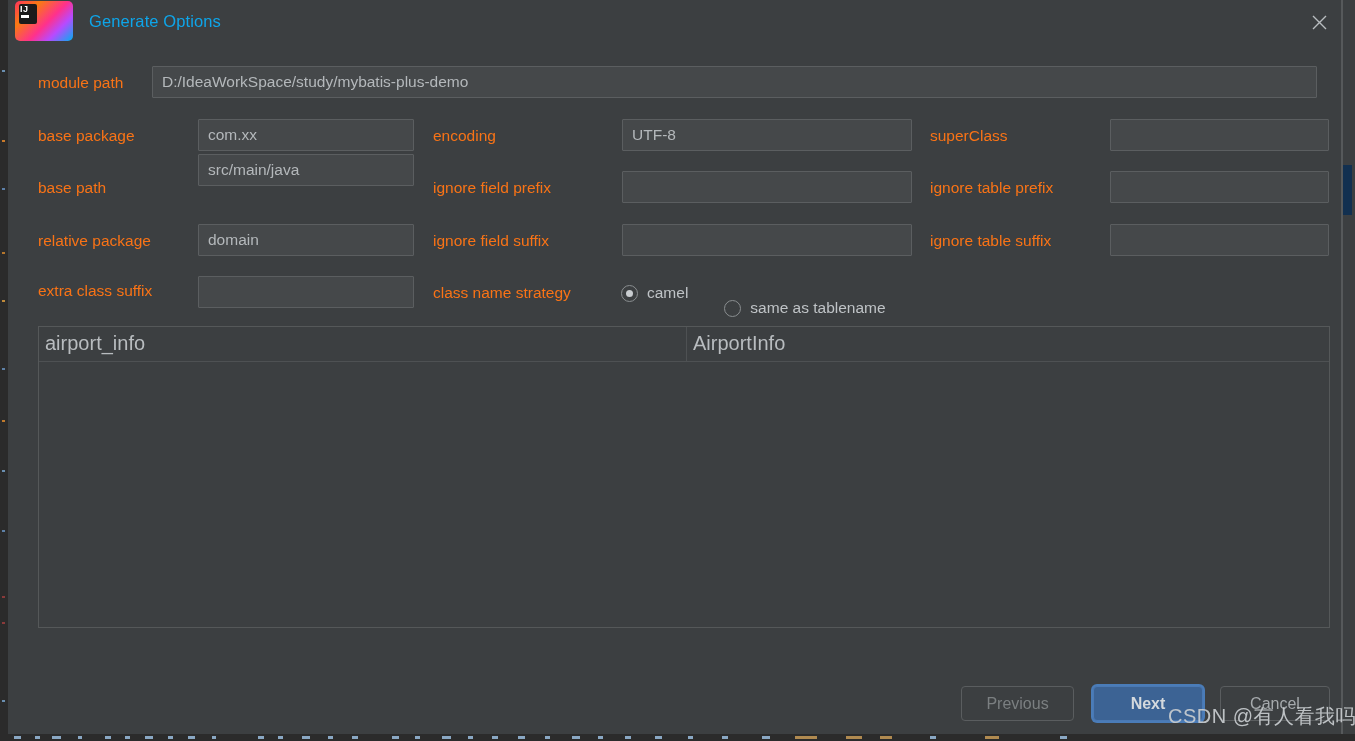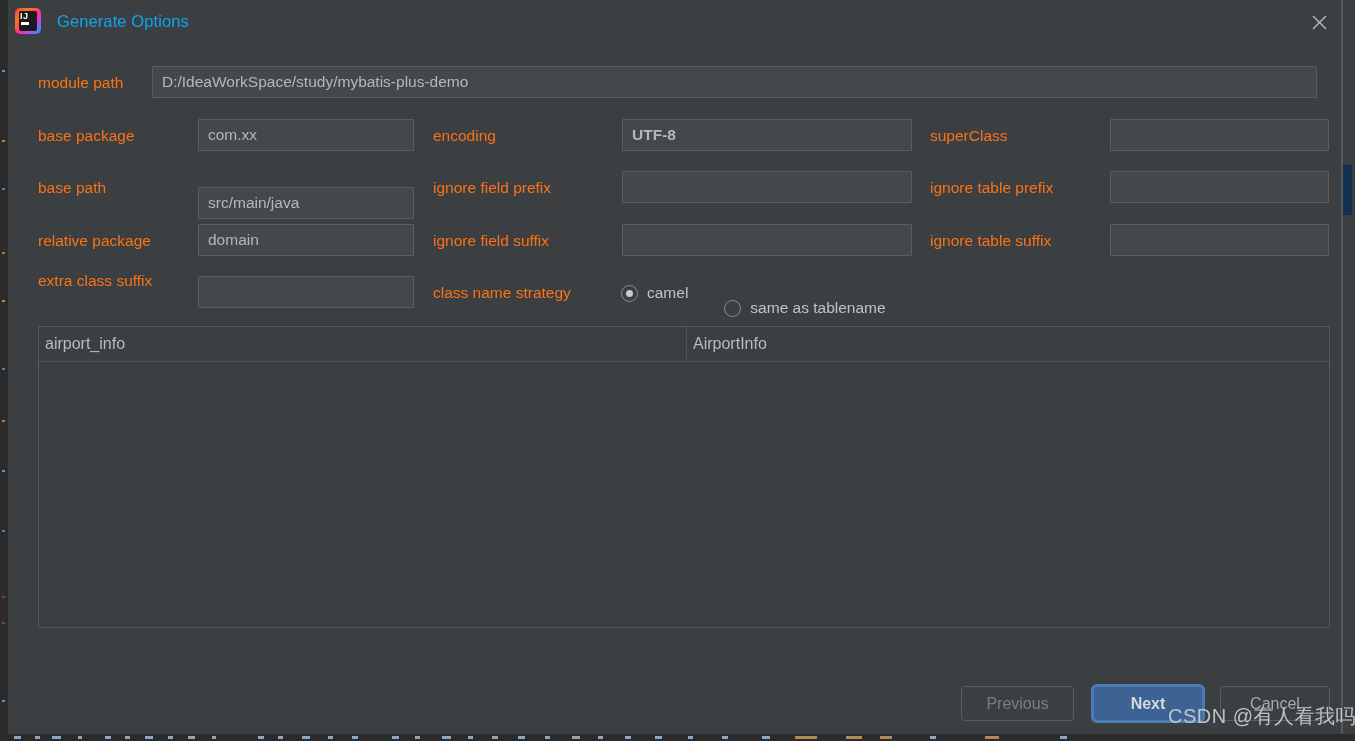--- a/index.html
+++ b/index.html
@@ -63,12 +63,13 @@
     padding-left: 7px;
   }
   .ij-logo {
-    width: 26px; height: 26px;
+    width: 26px; height: 40px;
     border-radius: 5px;
     position: relative;
     background:
       linear-gradient(135deg, #fe315d 0%, #f97a12 26%, #ff318c 55%, #b74aff 74%, #00b0f0 100%);
     flex: none;
+    padding-left: 32px;
   }
   .ij-logo .inner {
     position: absolute;

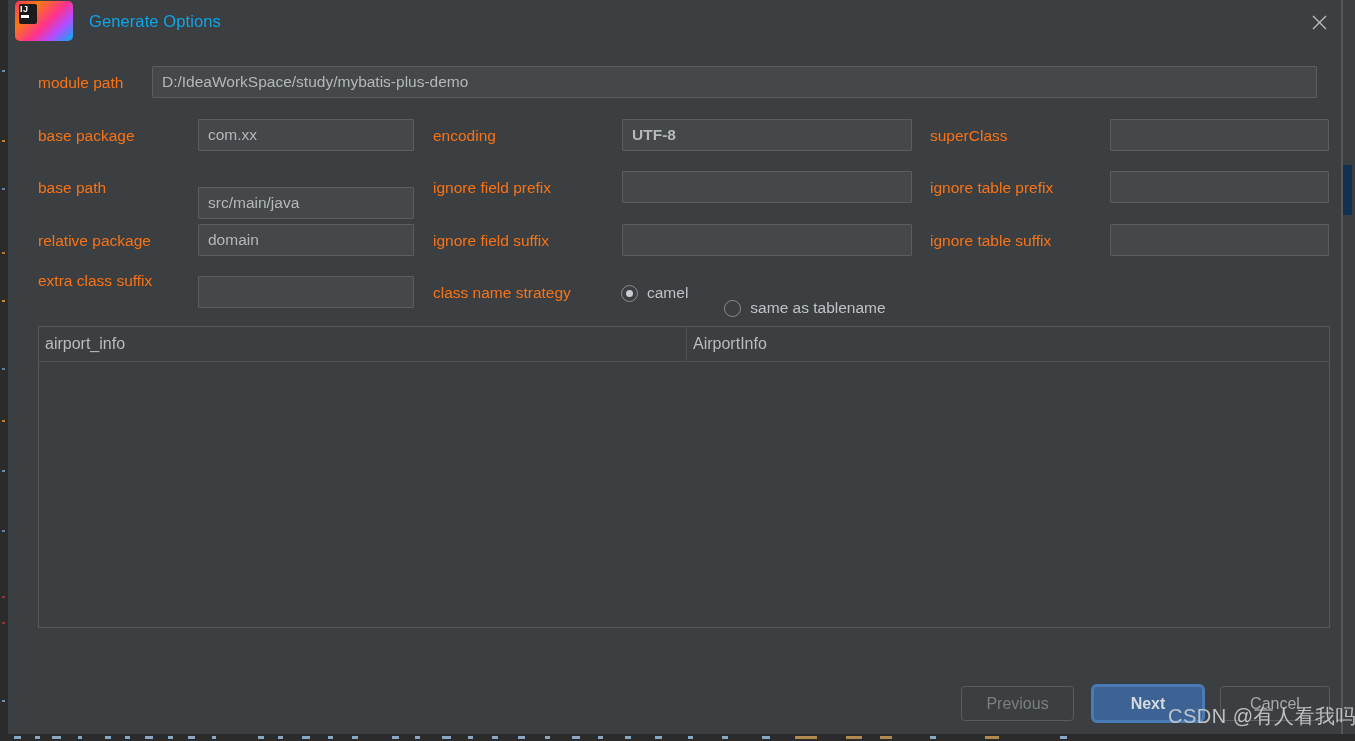--- a/index.html
+++ b/index.html
@@ -332,7 +332,7 @@
     <div class="row" style="left:425px; top:77px;">
       <span class="lbl">encoding</span>
     </div>
-    <input class="fld" type="text" readonly="" style="position: absolute; left: 614px; top: 77px; width: 290px; font-weight: bold;" value="UTF-8">
+    <input class="fld" type="text" readonly="" style="position: absolute; left: 614px; top: 77px; width: 290px;" value="UTF-8">
     <div class="row" style="left:922px; top:77px;">
       <span class="lbl">superClass</span>
     </div>

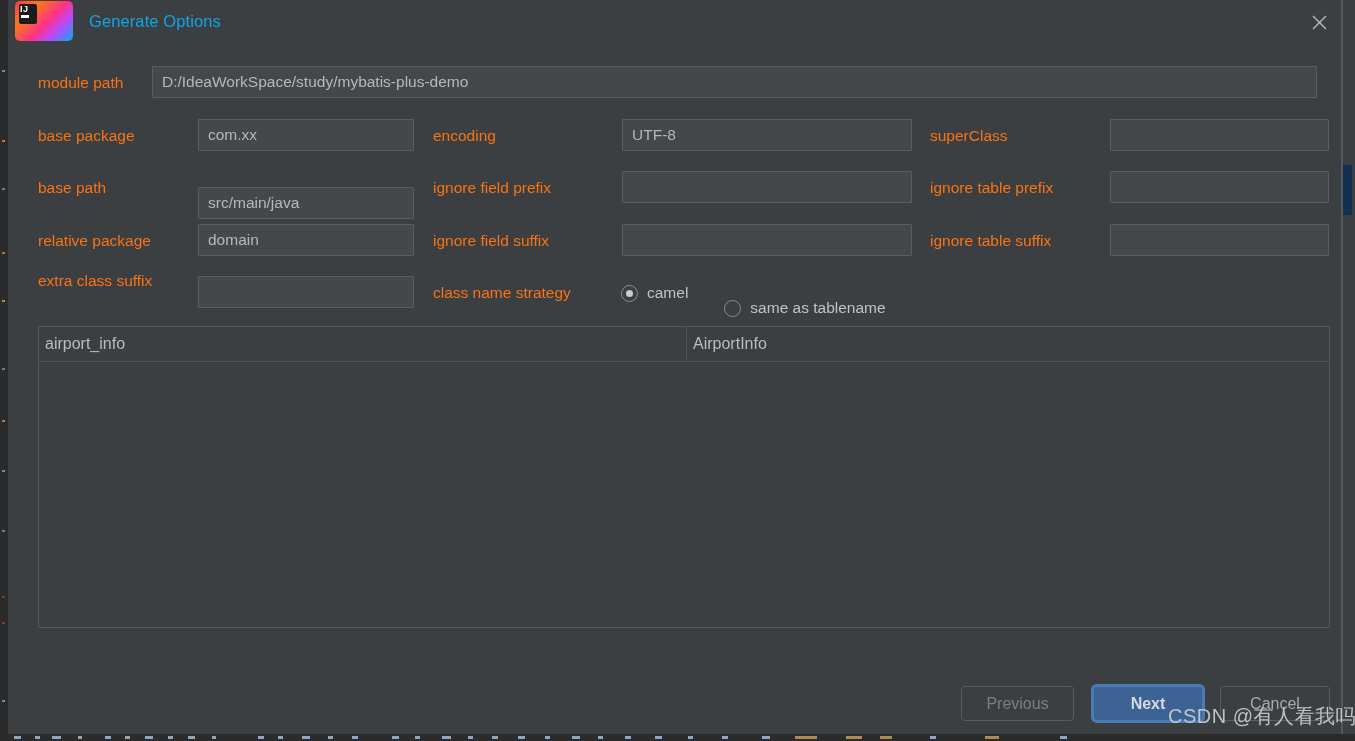--- a/index.html
+++ b/index.html
@@ -341,7 +341,7 @@
     <div class="row" style="left:30px; top:129px;">
       <span class="lbl">base path</span>
     </div>
-    <input class="fld" type="text" readonly="" style="position: absolute; left: 190px; top: 145px; width: 216px;" value="src/main/java">
+    <input class="fld" type="text" readonly="" style="position: absolute; left: 190px; top: 112px; width: 216px;" value="src/main/java">
     <div class="row" style="left:425px; top:129px;">
       <span class="lbl">ignore field prefix</span>
     </div>

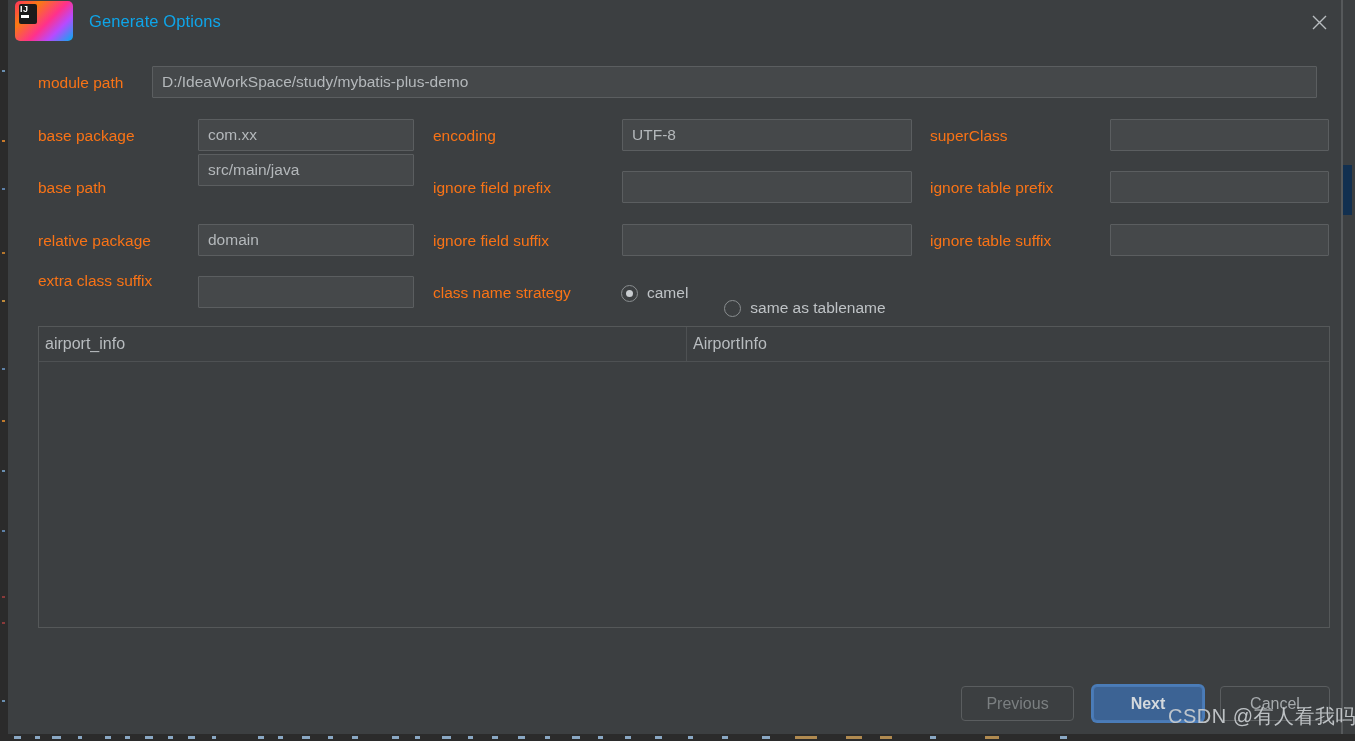--- a/index.html
+++ b/index.html
@@ -364,7 +364,7 @@
     </div>
     <input class="fld" type="text" readonly="" style="position: absolute; left: 1102px; top: 182px; width: 219px;" value="">
 
-    <div class="row" style="left:30px; top:222px;">
+    <div class="row" style="left:30px; top:232px;">
       <span class="lbl">extra class suffix</span>
     </div>
     <input class="fld" type="text" readonly="" style="position: absolute; left: 190px; top: 234px; width: 216px;" value="">

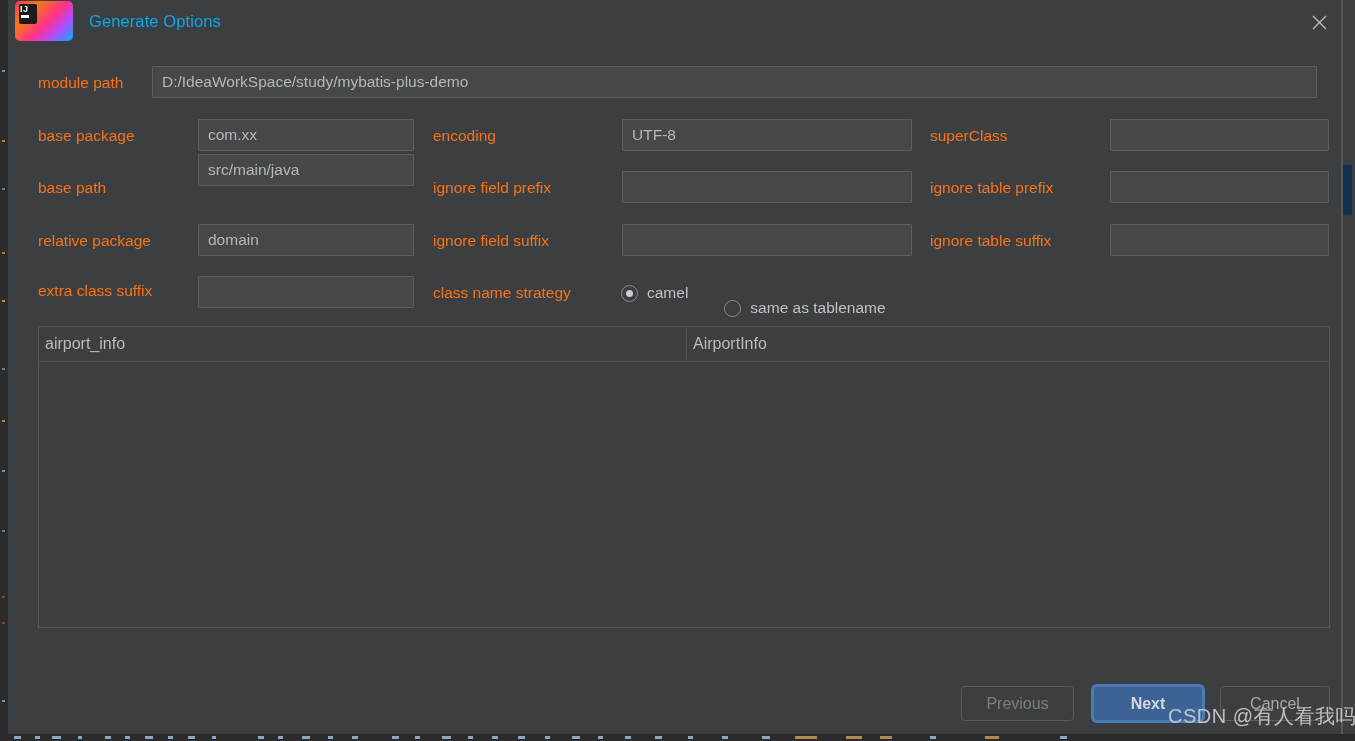--- a/index.html
+++ b/index.html
@@ -204,7 +204,7 @@
     border-bottom: 1px solid #4e5153;
   }
   .td {
-    font-size: 16px;
+    font-size: 20px;
     color: #b8bcbf;
     line-height: 33px;
     padding-left: 6px;

